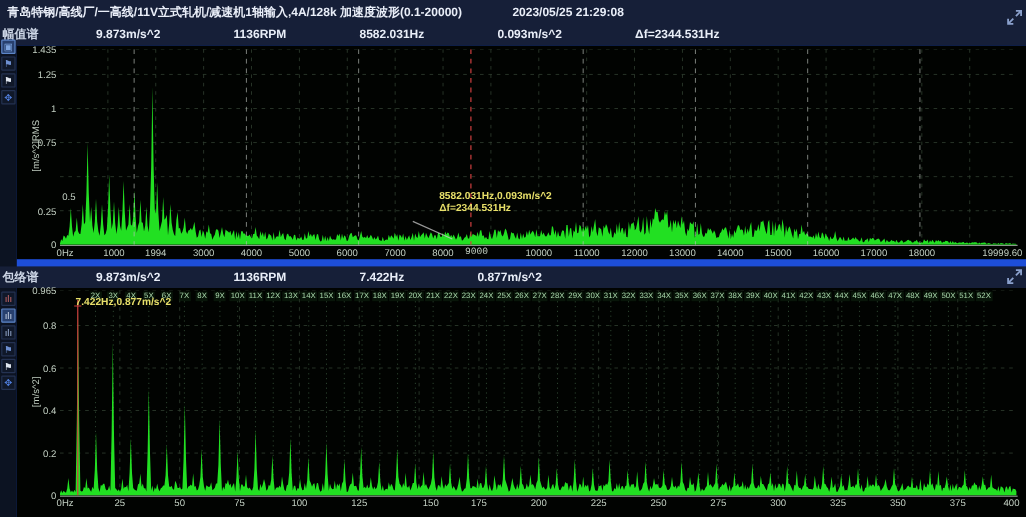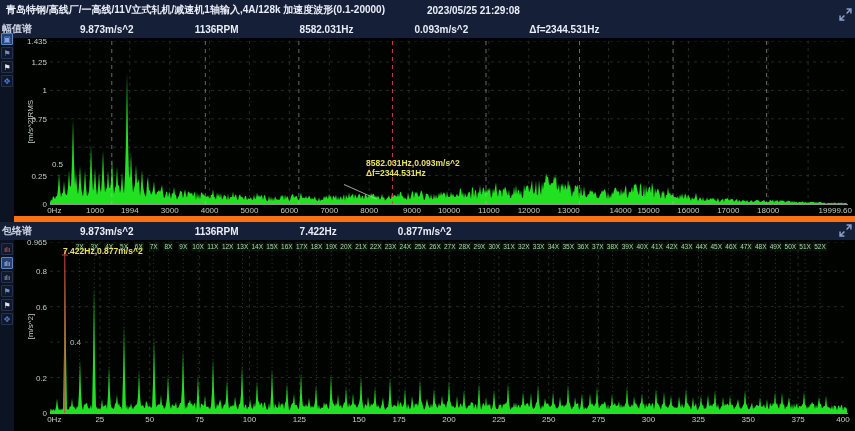--- a/index.html
+++ b/index.html
@@ -3,7 +3,7 @@
 <meta charset="utf-8">
 <style>
   html,body{margin:0;padding:0;background:#05080f;}
-  #app{position:relative;width:855px;height:431px;background:#f97316;overflow:hidden;
+  #app{position:relative;width:855px;height:431px;background:#1d4ed8;overflow:hidden;
        font-family:"Liberation Sans","DejaVu Sans",sans-serif;color:#e9eef8;}
   
   .topbar{position:absolute;left:0;top:0;width:855px;height:20px;background:#161f38;

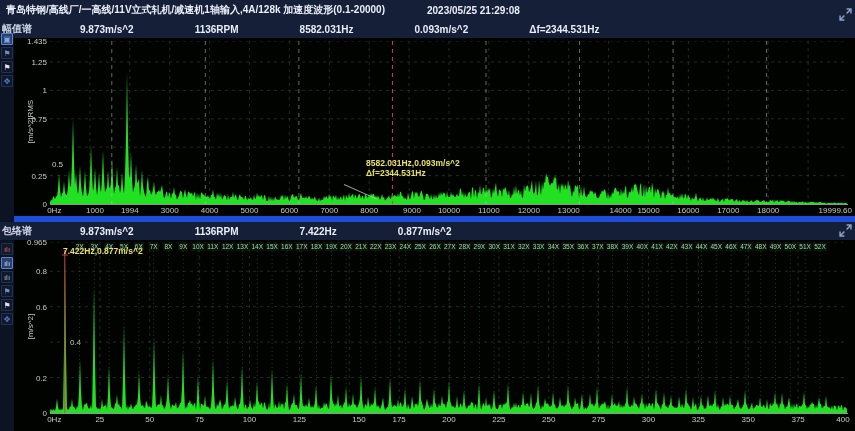--- a/index.html
+++ b/index.html
@@ -143,7 +143,7 @@
         <span style="left: 239.4px; transform: translateX(-50%);">6000</span>
         <span style="left: 279.3px; transform: translateX(-50%);">7000</span>
         <span style="left: 319.2px; transform: translateX(-50%);">8000</span>
-        <span style="left: 362px; transform: translateX(-50%);">9000</span>
+        <span style="left: 347px; transform: translateX(-50%); font-family: Liberation Mono, monospace;">9000</span>
         <span style="left: 399px; transform: translateX(-50%);">10000</span>
         <span style="left: 438.9px; transform: translateX(-50%);">11000</span>
         <span style="left: 478.8px; transform: translateX(-50%);">12000</span>

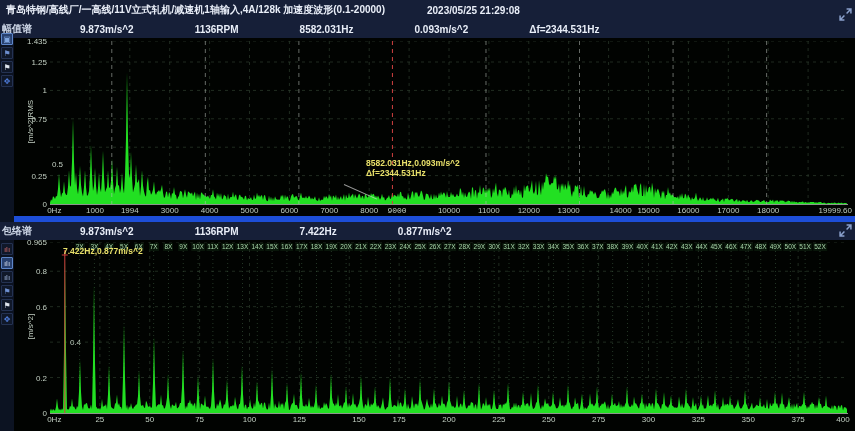--- a/index.html
+++ b/index.html
@@ -148,7 +148,7 @@
         <span style="left: 438.9px; transform: translateX(-50%);">11000</span>
         <span style="left: 478.8px; transform: translateX(-50%);">12000</span>
         <span style="left: 518.7px; transform: translateX(-50%);">13000</span>
-        <span style="left: 558.6px; transform: translateX(-50%); margin-left: 12px;">14000</span>
+        <span style="left: 558.6px; transform: translateX(-50%);">14000</span>
         <span style="left: 598.5px; transform: translateX(-50%);">15000</span>
         <span style="left: 638.4px; transform: translateX(-50%);">16000</span>
         <span style="left: 678.3px; transform: translateX(-50%);">17000</span>

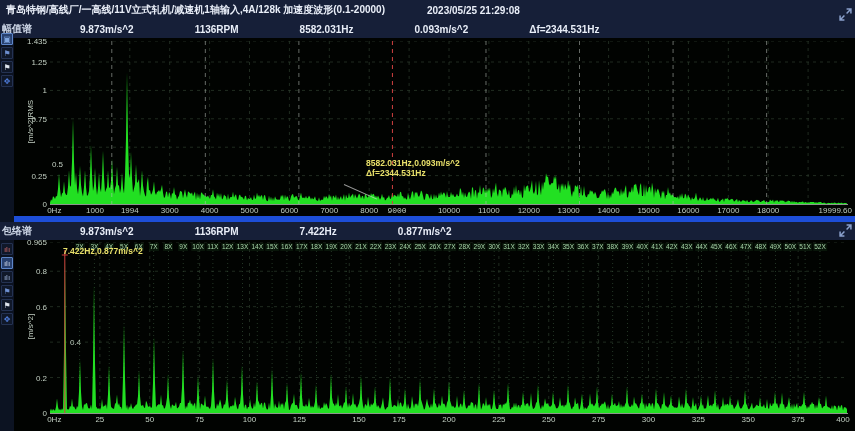--- a/index.html
+++ b/index.html
@@ -195,7 +195,7 @@
         <span style="top: -2px;">0.965</span>
         <span style="top: 27.2383px;">0.8</span>
         <span style="top: 62.6788px;">0.6</span>
-        <span style="top: 98.1192px; margin-left: 34px;">0.4</span>
+        <span style="top: 98.1192px;">0.4</span>
         <span style="top: 133.56px;">0.2</span>
         <span style="top: 169px;">0</span>
       </div>

